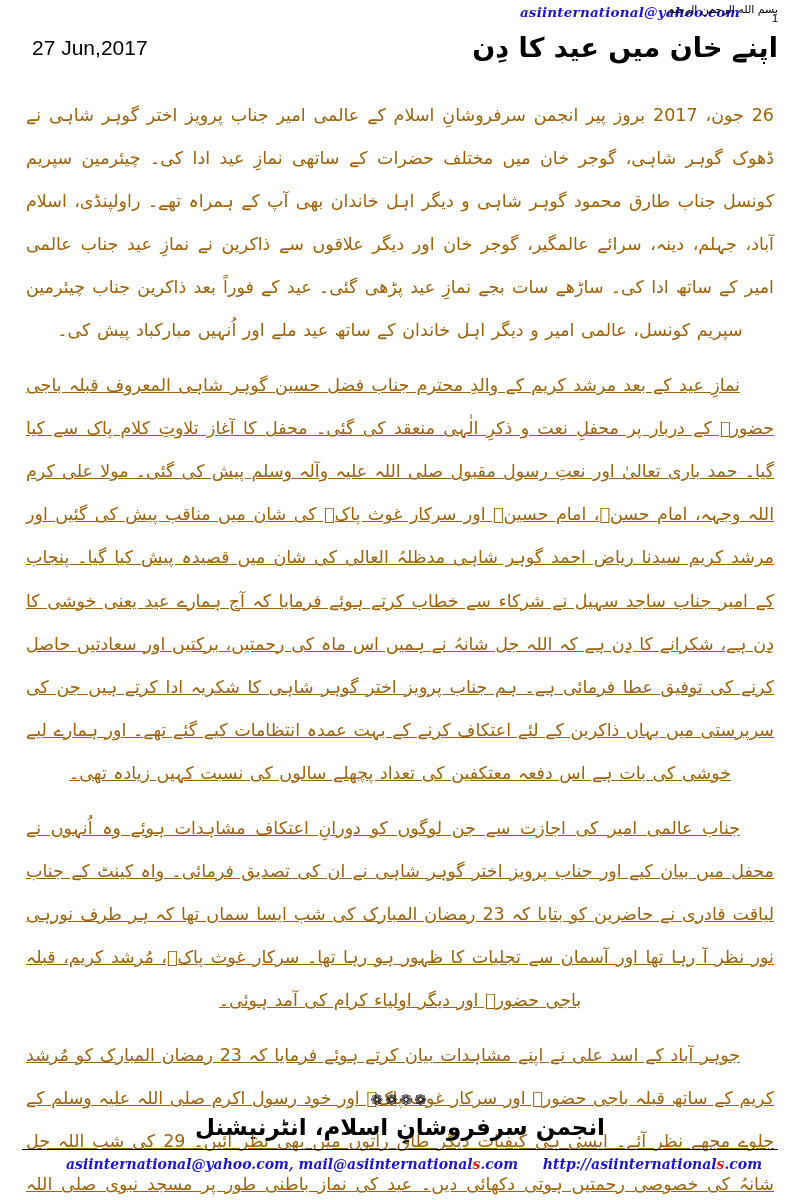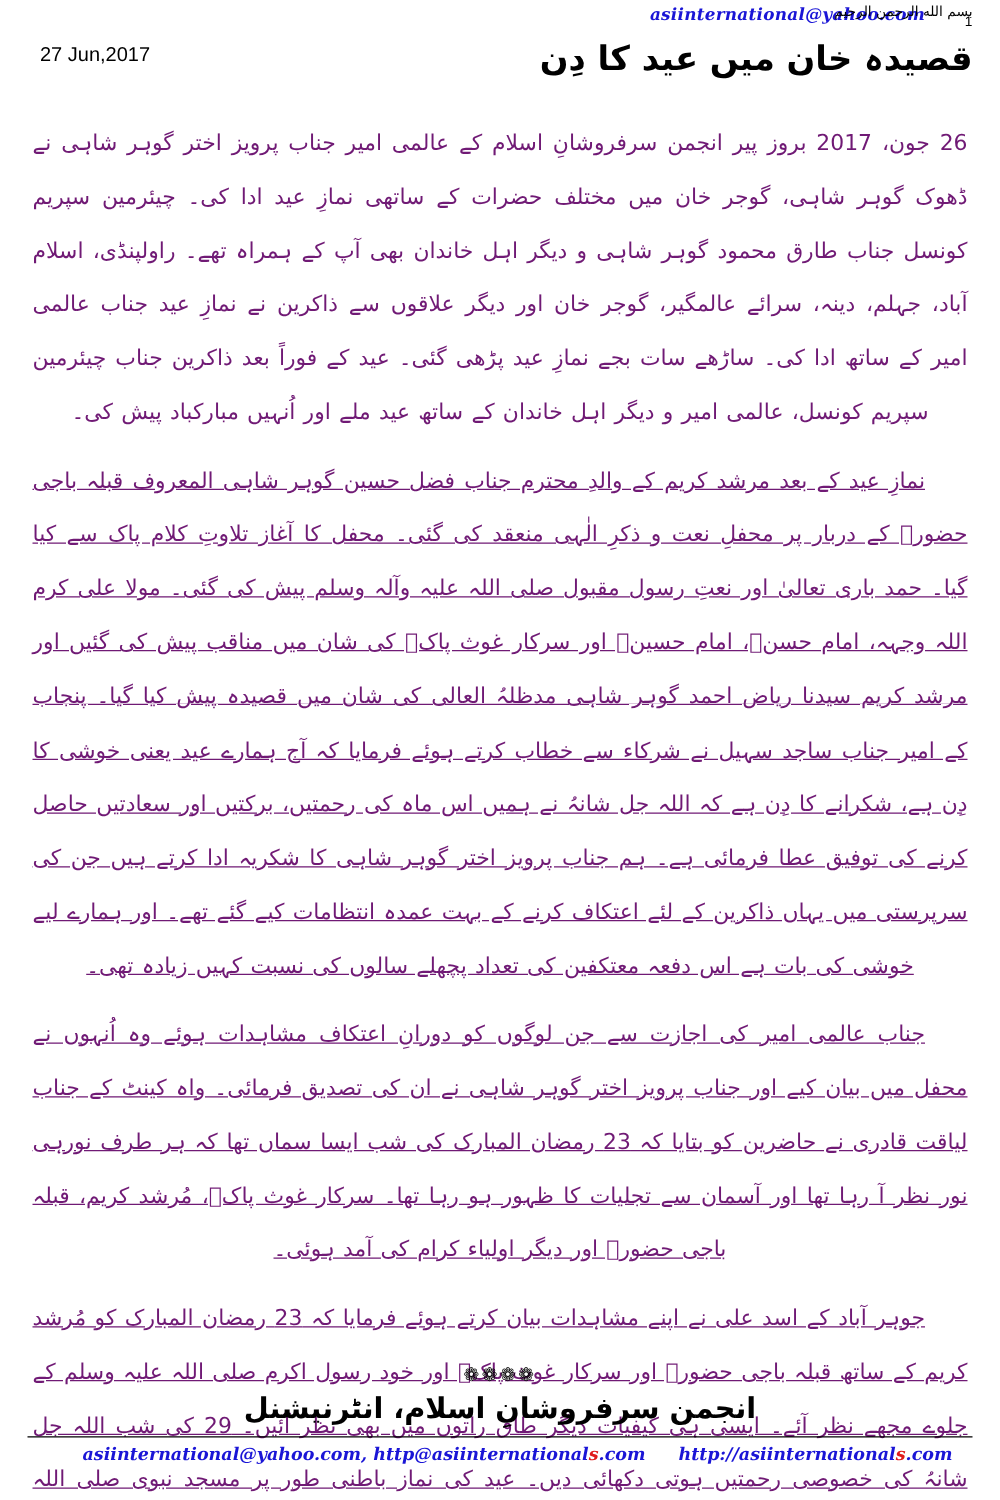--- a/index.html
+++ b/index.html
@@ -50,7 +50,7 @@
     direction: ltr;
     unicode-bidi: isolate;
     font-family: "Liberation Sans", sans-serif;
-    font-size: 16px;
+    font-size: 21px;
     color: #000;
     white-space: nowrap;
   }

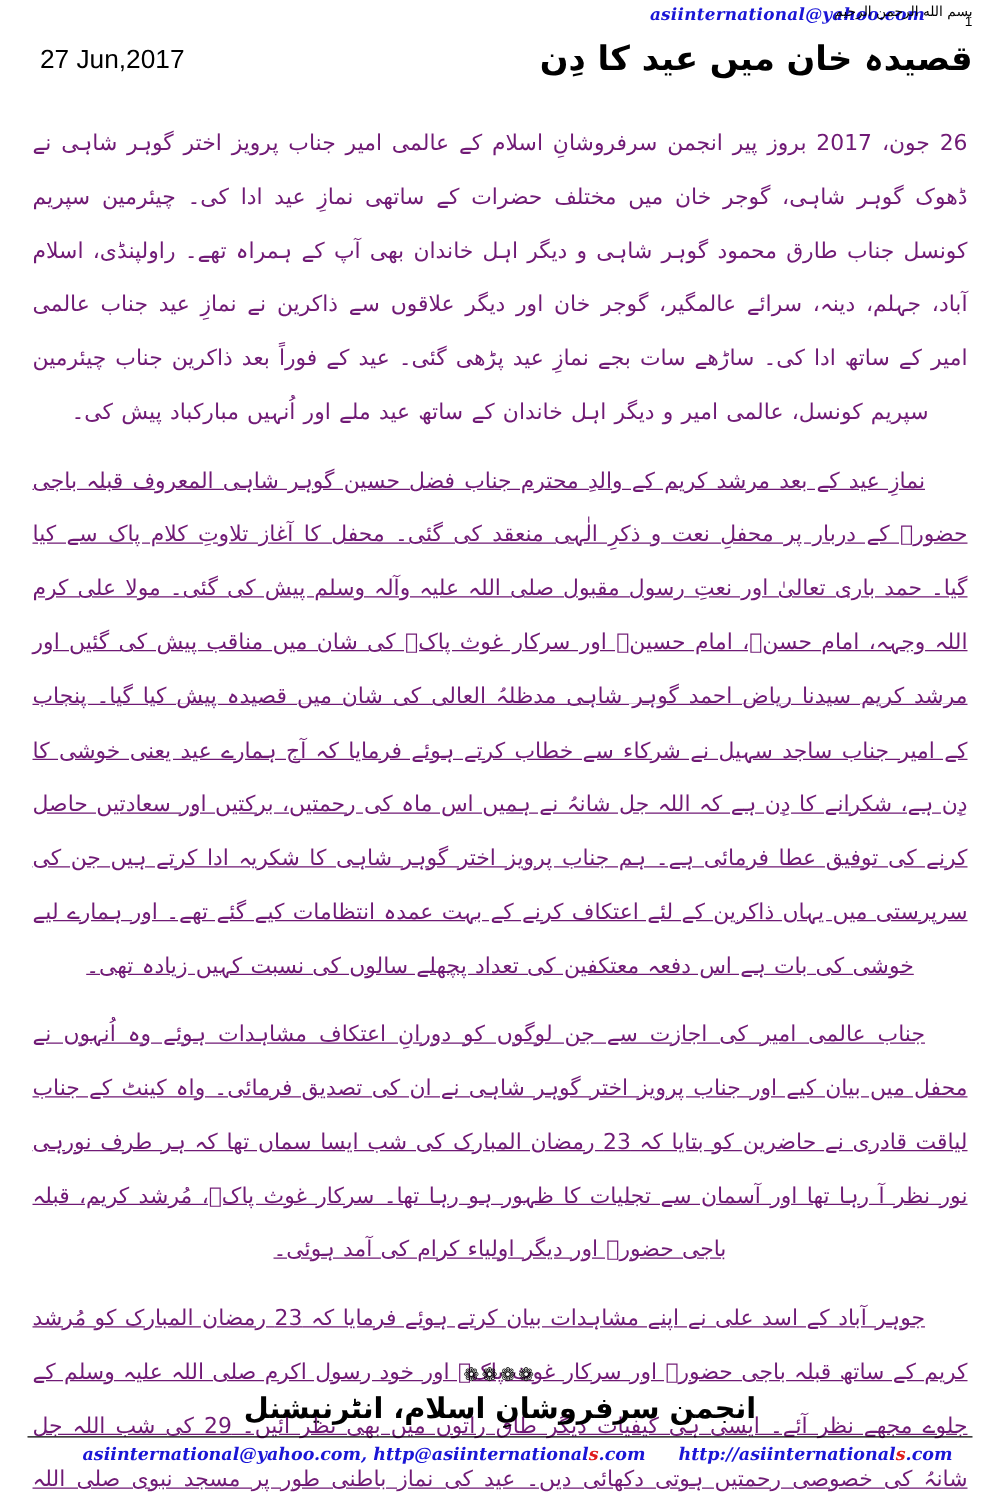--- a/index.html
+++ b/index.html
@@ -184,7 +184,7 @@
     <div class="hdr-center">
       <div class="bismillah">بسم الله الرحمن الرحيم</div>
       <div class="page-num">1</div>
-      <div class="doc-title">قصیدہ خان میں عید کا دِن</div>
+      <div class="doc-title">اپنے خان میں عید کا دِن</div>
     </div>
 
     <div class="hdr-date">27 Jun,2017</div>

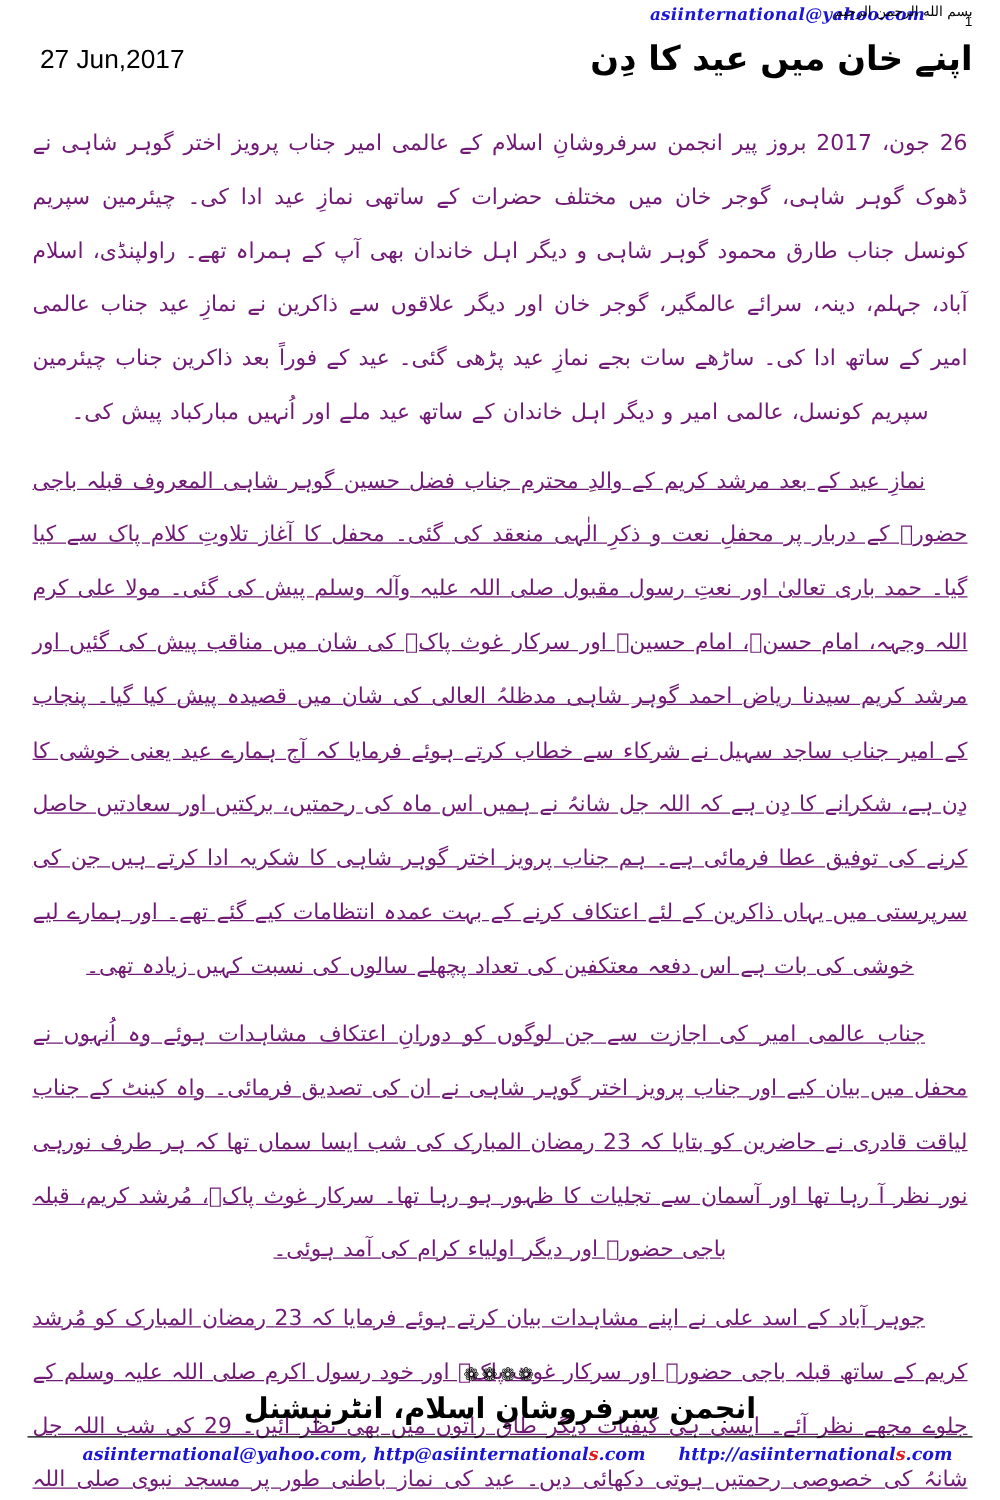--- a/index.html
+++ b/index.html
@@ -98,7 +98,7 @@
     line-height: 2.46;
     margin: 0 0 12px 0;
     padding: 0 4px;
-    color: #701a75;
+    color: #a16207;
     word-spacing: 1px;
   }
   .para.first {

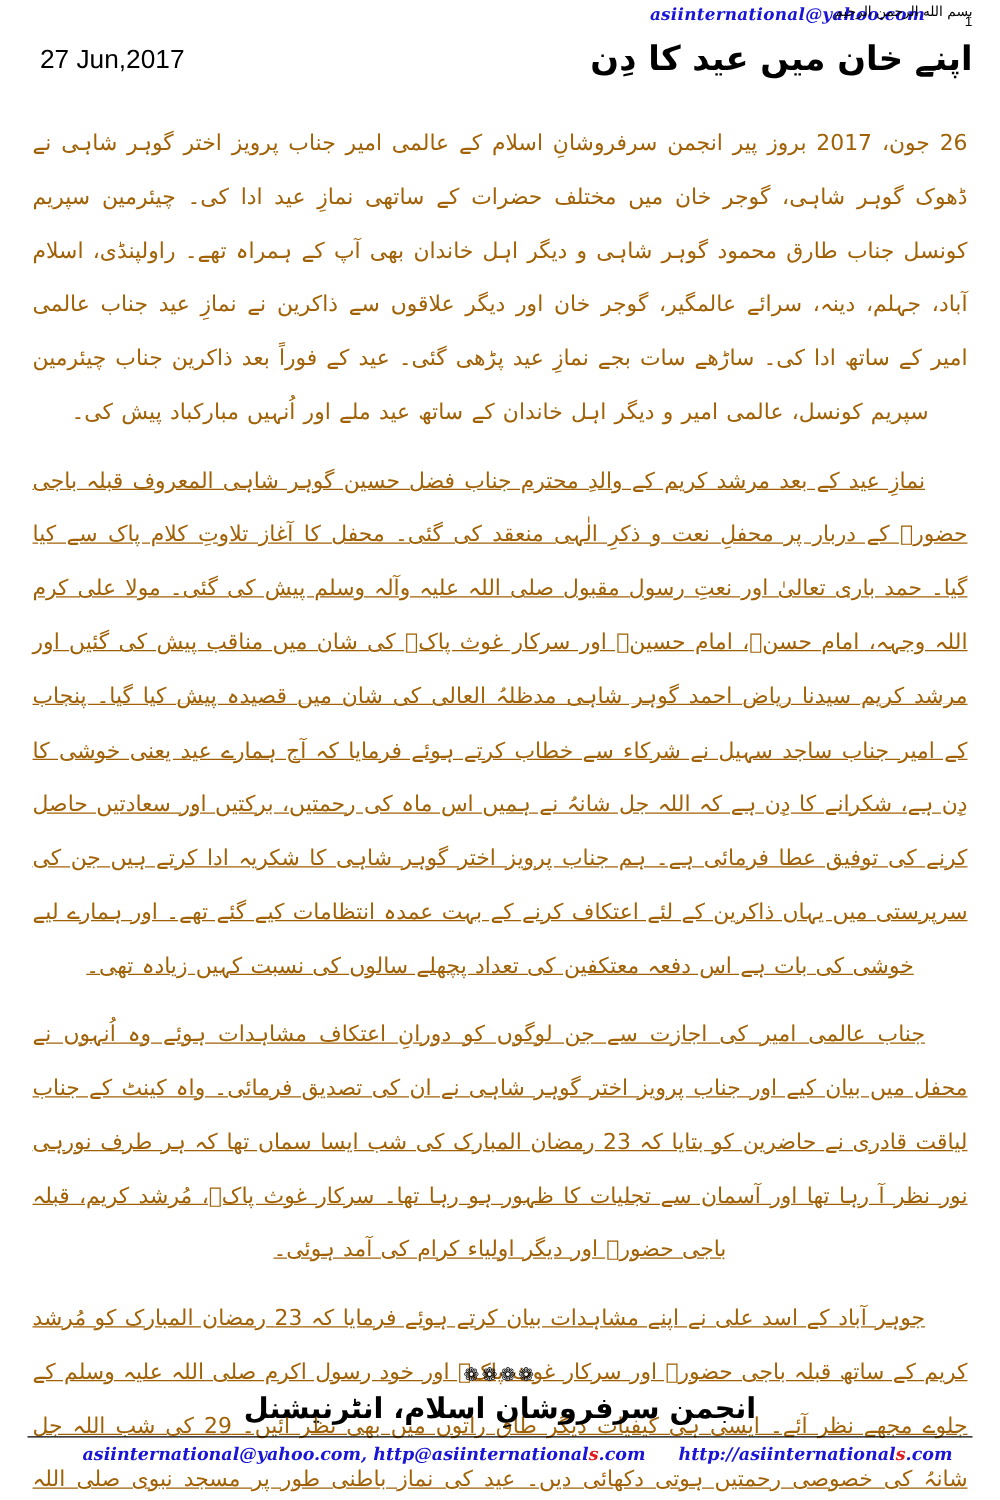--- a/index.html
+++ b/index.html
@@ -213,7 +213,7 @@
 
       <div class="ft-emails">
         <span>asiinternational@yahoo.com</span><span class="sep">,</span>
-        <span><span>http@asiinternational</span><span class="red-s">s</span><span>.com</span></span>
+        <span><span>mail@asiinternational</span><span class="red-s">s</span><span>.com</span></span>
       </div>
 
       <div class="ft-url"><span>http://asiinternational</span><span class="red-s">s</span><span>.com</span></div>

